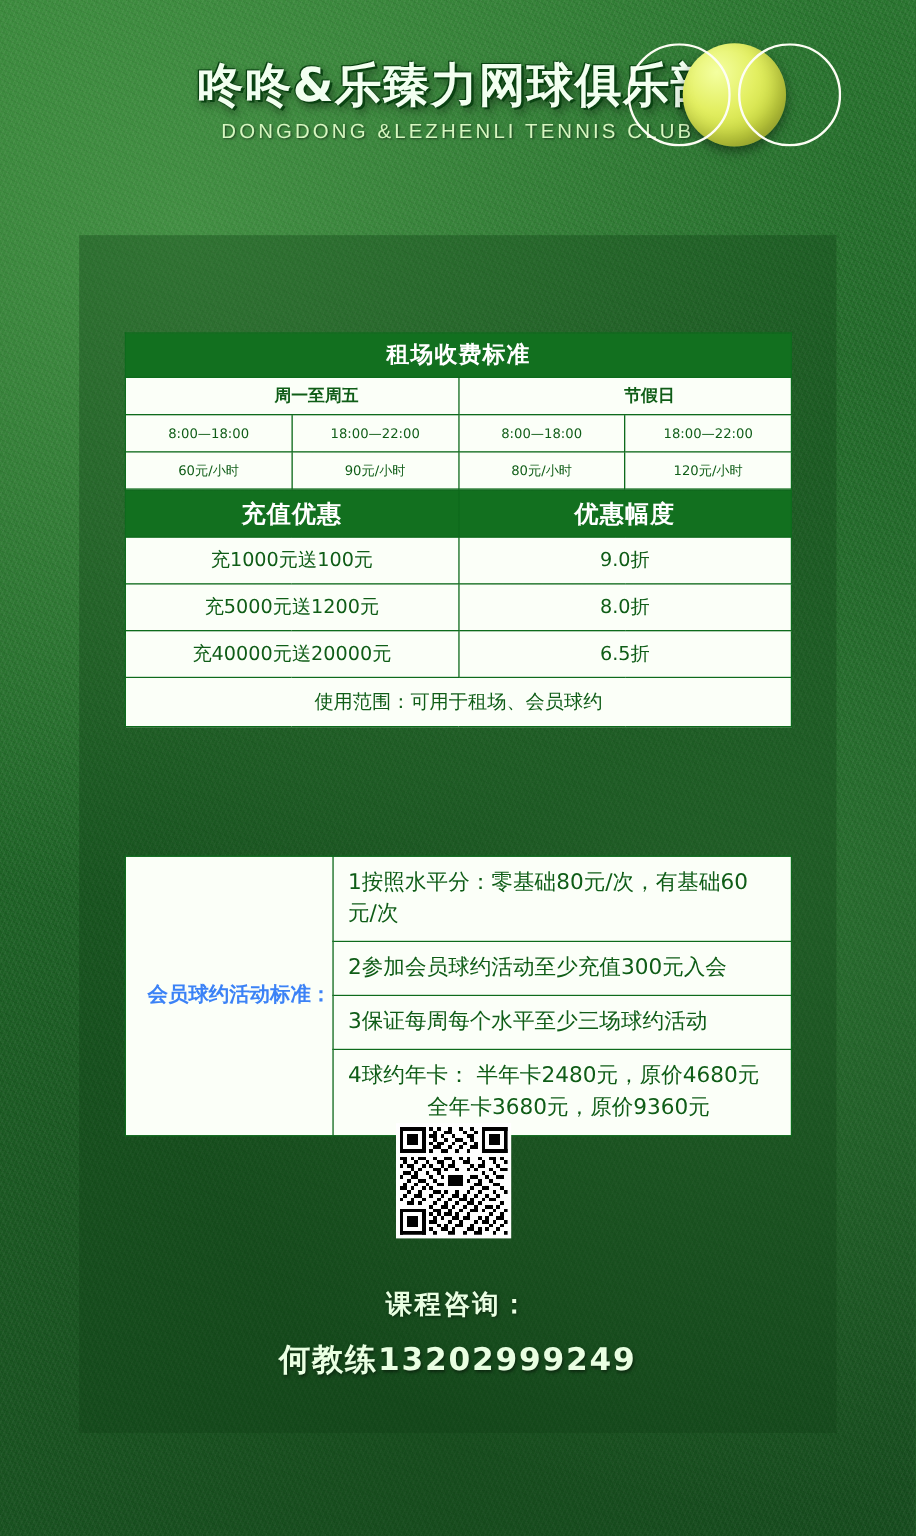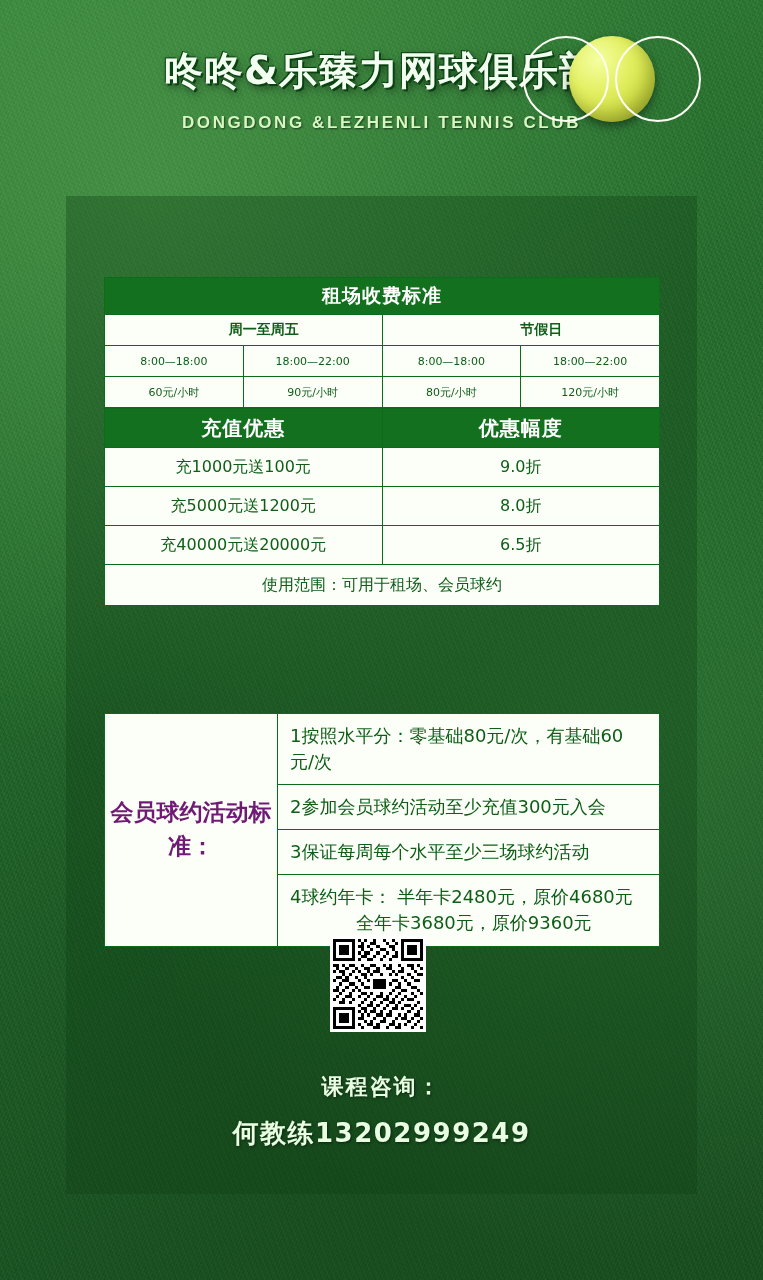--- a/index.html
+++ b/index.html
@@ -61,10 +61,10 @@
       3px 4px 8px rgba(0,0,0,0.5);
   }
   .title-en {
-    margin-top: 15px;
+    margin-top: 2px;
     font-size: 17px;
     letter-spacing: 2.6px;
-    font-weight: bold;
+    font-weight: normal;
     color: #d6f7c0;
     text-shadow: 1px 1px 2px rgba(0,0,0,0.55);
   }

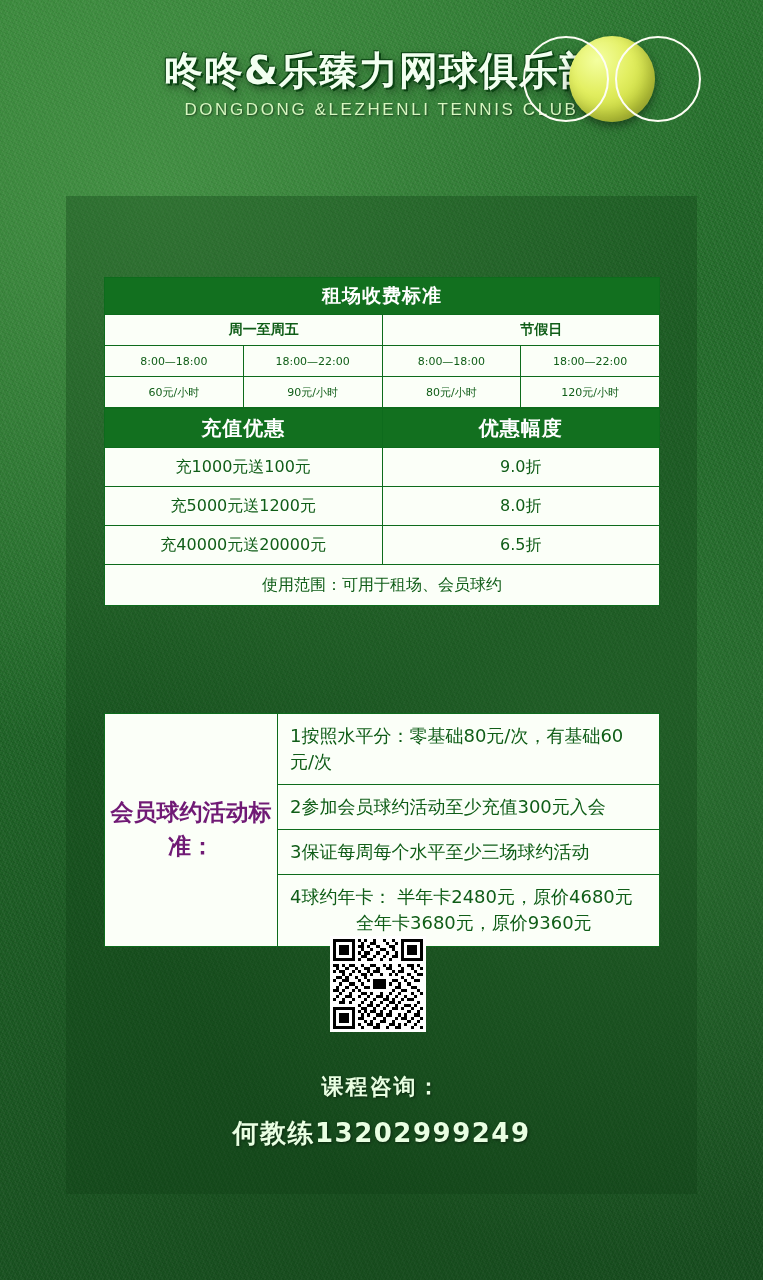--- a/index.html
+++ b/index.html
@@ -166,12 +166,13 @@
   }
   .m-left {
     background: #fbfff8;
-    color: #701a75;
-    font-size: 23px;
+    color: #3b82f6;
+    font-size: 17px;
     font-weight: bold;
     width: 170px;
     line-height: 1.45;
     vertical-align: middle;
+    text-align: right;
   }
   .m-right {
     background: #fbfff8;

